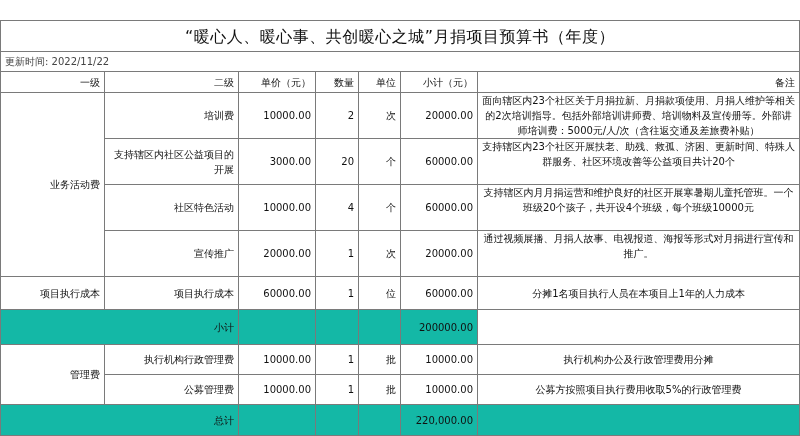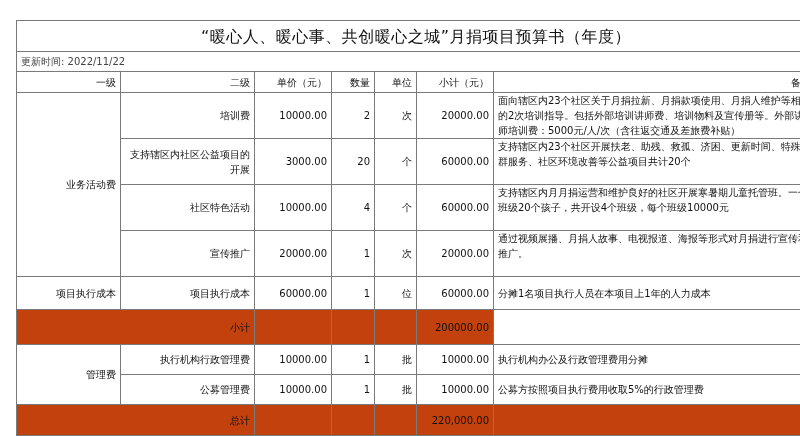--- a/index.html
+++ b/index.html
@@ -12,7 +12,7 @@
     }
     .sheet {
       position: absolute;
-      left: 16px; top: 20px;
+      left: 0; top: 20px;
       width: 636px;
     }
     table.budget {

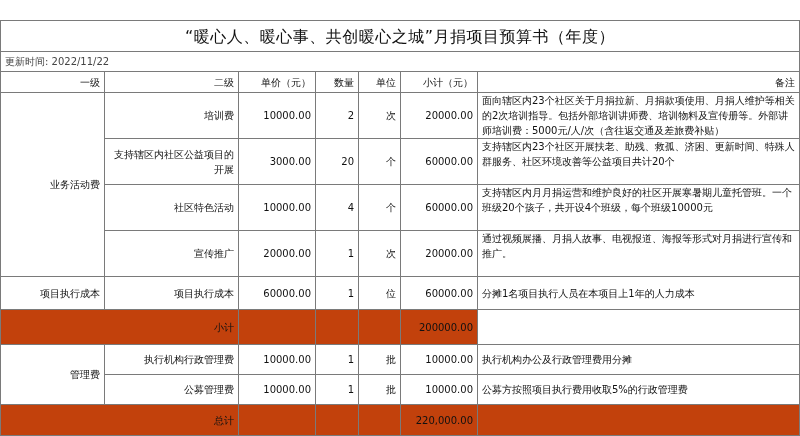--- a/index.html
+++ b/index.html
@@ -51,7 +51,7 @@
     }
     .c { text-align: right; }
     .r { text-align: right; }
-    .l { text-align: left; margin-top: 36px; }
+    .l { text-align: center; margin-top: 36px; }
     .note { font-weight: bold; font-size: 10px; line-height: 16px; padding: 2px 3px; vertical-align: top; }
     .note.mid { vertical-align: middle; }
     .name2 { font-weight: bold; }

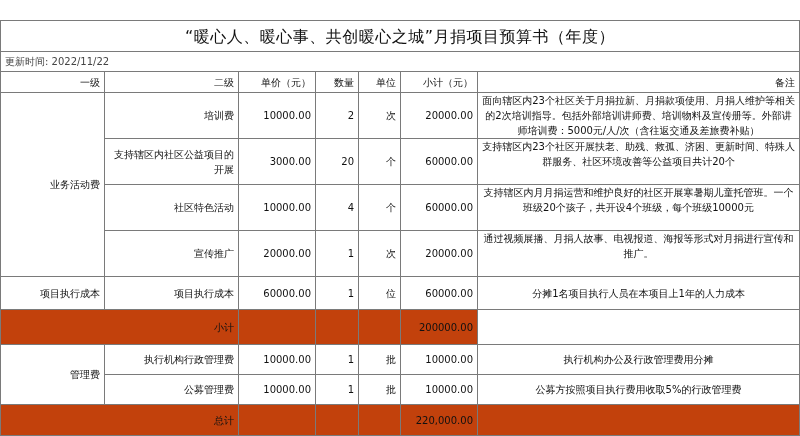--- a/index.html
+++ b/index.html
@@ -58,7 +58,7 @@
     .name1 { font-weight: bold; }
     .num { font-weight: bold; }
     .unit { font-weight: bold; padding-right: 6px; }
-    .grey td { background: #c2410c; }
+    .grey td { background: #14b8a6; }
     .row-a td { height: 45px; }
     .row-b td { height: 32px; }
     .row-sub td { height: 34px; }

